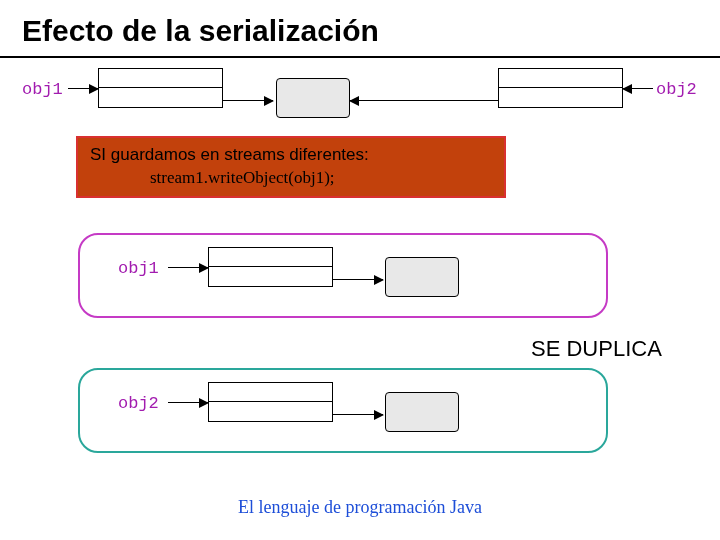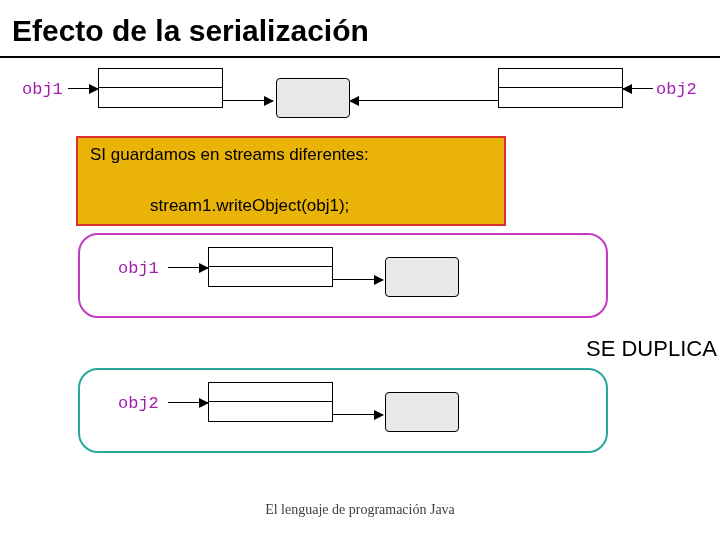--- a/index.html
+++ b/index.html
@@ -16,7 +16,7 @@
     font-family: 'Comic Sans MS', cursive, sans-serif;
     font-size: 30px;
     font-weight: bold;
-    padding: 14px 0 8px 12px;
+    padding: 14px 0 8px 22px;
     border-bottom: 2px solid #000;
     color: #000;
   }

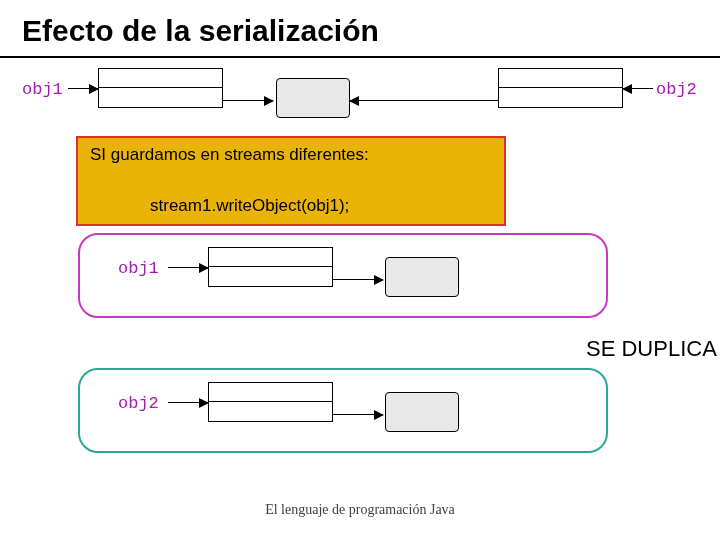--- a/index.html
+++ b/index.html
@@ -73,7 +73,7 @@
   .codebox {
     position: absolute;
     border: 2px solid #d93030;
-    background: #eab308;
+    background: #c2410c;
     padding: 6px 12px;
     font-size: 17px;
     line-height: 1.35;

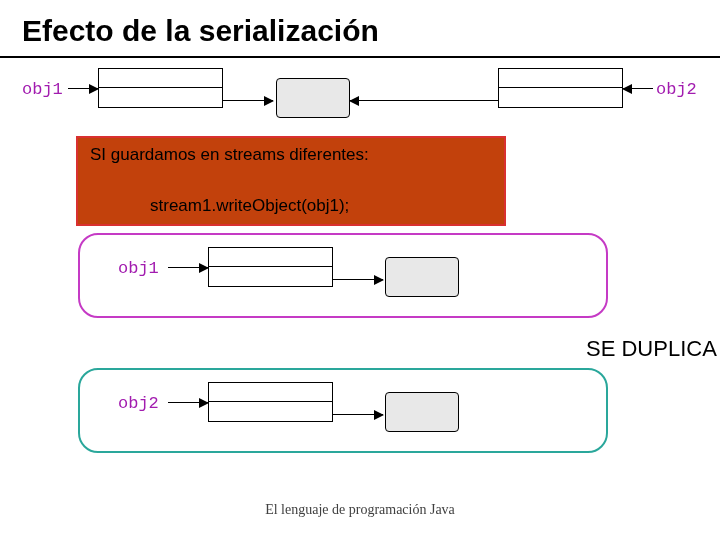--- a/index.html
+++ b/index.html
@@ -79,7 +79,7 @@
     line-height: 1.35;
   }
   .codebox .plain { font-family: Arial, sans-serif; }
-  .codebox .mono { font-family: Liberation Sans, sans-serif; padding-left: 60px; display: block; margin-top: 28px; }
+  .codebox .mono { font-family: Liberation Serif, serif; padding-left: 60px; display: block; }
   
   .bubble {
     position: absolute;

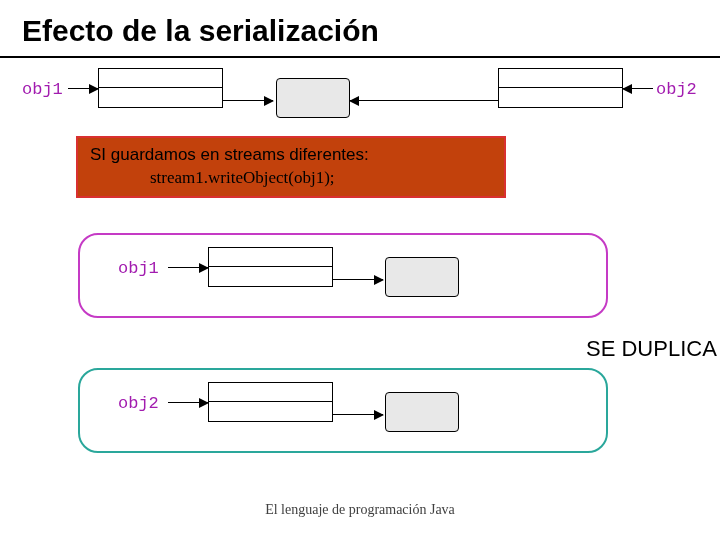--- a/index.html
+++ b/index.html
@@ -146,7 +146,7 @@
     <div class="smallbox" style="left:305px; top:22px; width:74px; height:40px;"></div>
   </div>
 
-  <span class="dup" style="left:586px; top:278px;">SE DUPLICA</span>
+  <span class="dup" style="left:531px; top:278px;">SE DUPLICA</span>
 
   <div class="bubble teal" style="left:78px; top:310px; width:530px; height:85px;">
     <span class="lbl" style="left:38px; top:24px;">obj2</span>

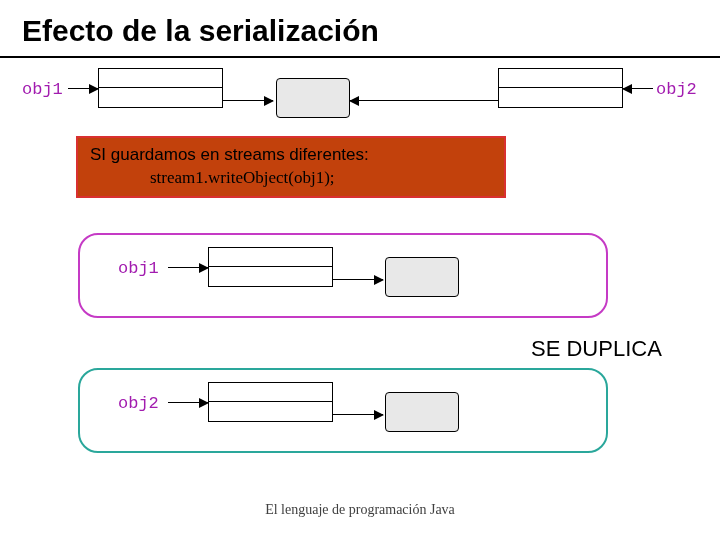--- a/index.html
+++ b/index.html
@@ -101,8 +101,8 @@
     width: 100%;
     text-align: center;
     font-family: 'Times New Roman', serif;
-    font-size: 14px;
-    color: #404040;
+    font-size: 18px;
+    color: #1d4ed8;
   }
 </style>
 </head>

